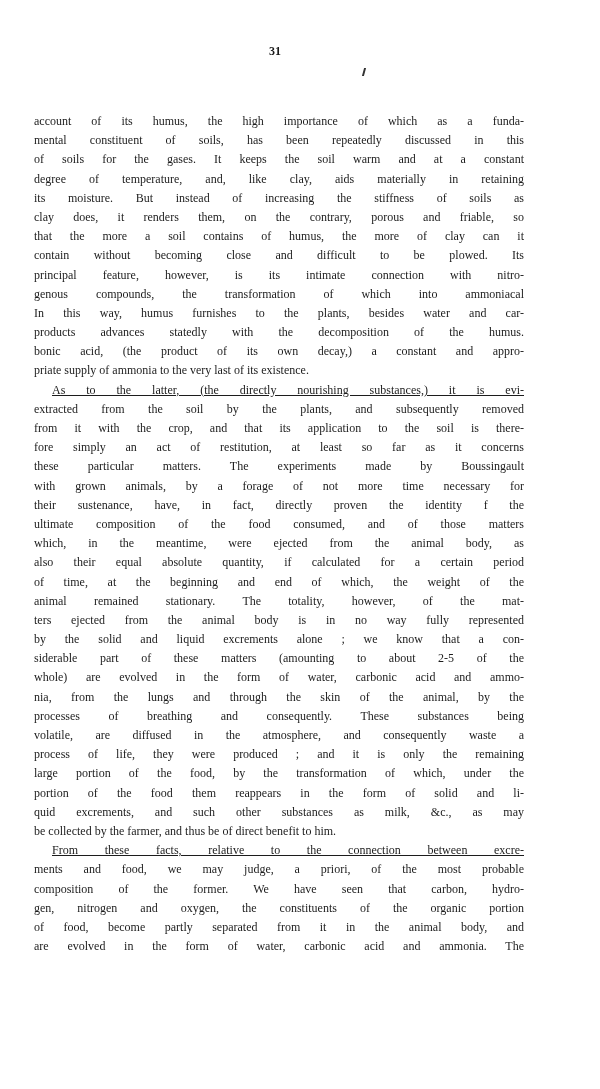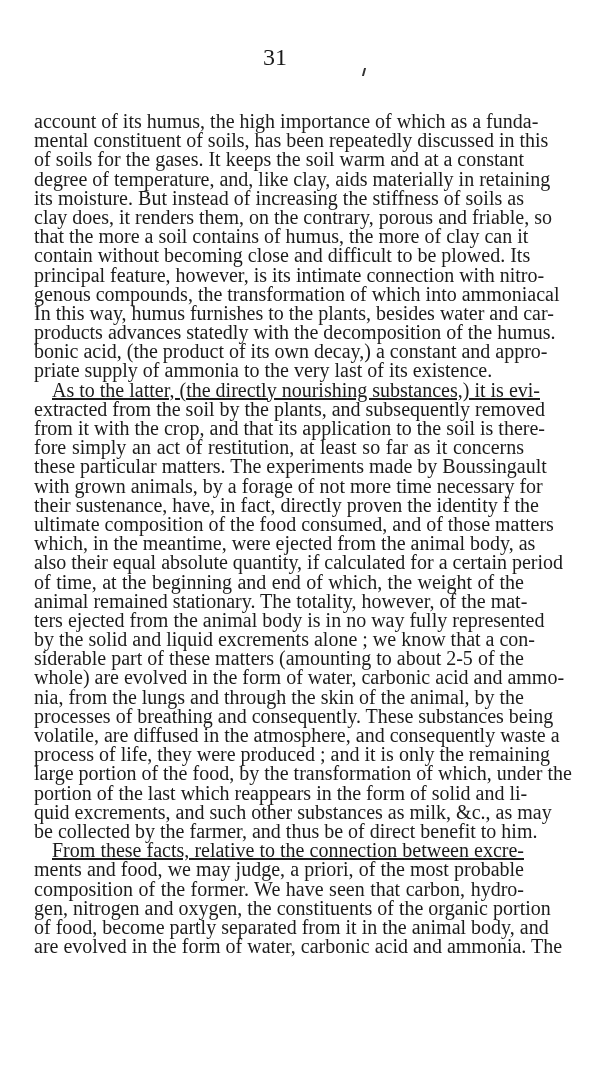--- a/index.html
+++ b/index.html
@@ -6,7 +6,7 @@
     body { width: 600px; height: 1089px; position: relative; overflow: hidden; }
     .page-number {
       position: absolute; top: 44px; left: 0; width: 550px; text-align: center;
-      font-family: "Liberation Serif", serif; font-weight: normal; font-size: 24px; color: #1a1a1a;
+      font-family: "Liberation Serif", serif; font-weight: bold; font-size: 12px; color: #1a1a1a;
     }
     .speck { position: absolute; top: 68px; left: 363px; width: 2px; height: 8px; background: #333; transform: skewX(-15deg); }
     .body-text {

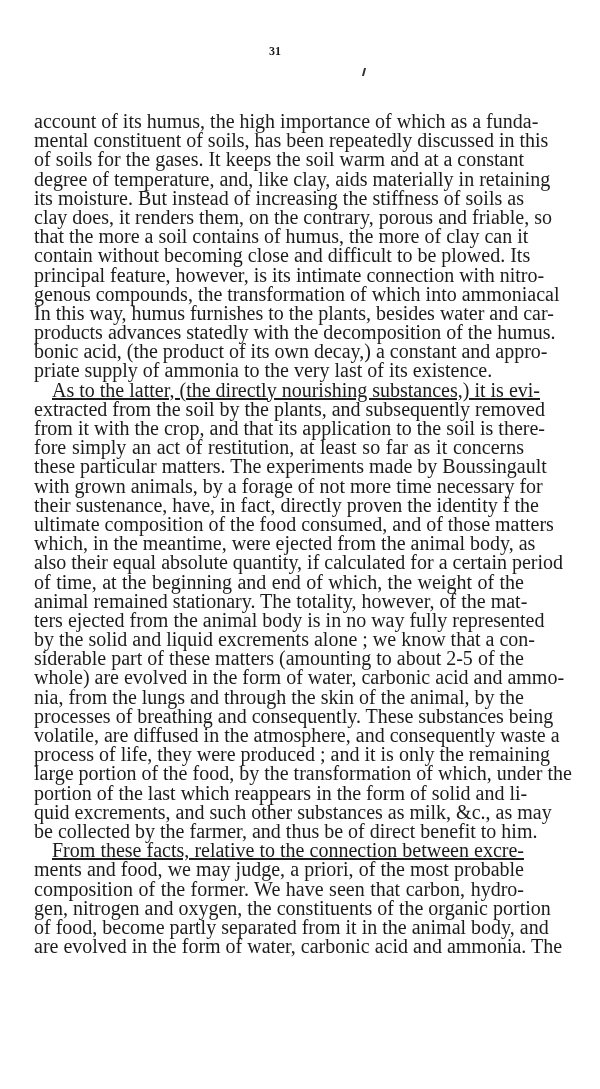--- a/index.html
+++ b/index.html
@@ -11,7 +11,7 @@
     .speck { position: absolute; top: 68px; left: 363px; width: 2px; height: 8px; background: #333; transform: skewX(-15deg); }
     .body-text {
       position: absolute; top: 112px; left: 34px; width: 490px;
-      font-family: "Liberation Serif", serif; font-size: 20px; line-height: 19.2px; color: #1c1c1c;
+      font-family: "Liberation Serif", serif; font-size: 12px; line-height: 19.2px; color: #1c1c1c;
     }
     .line { display: block; white-space: nowrap; text-align: justify; text-align-last: justify; height: 19.2px; }
     .line.last { text-align-last: left; }

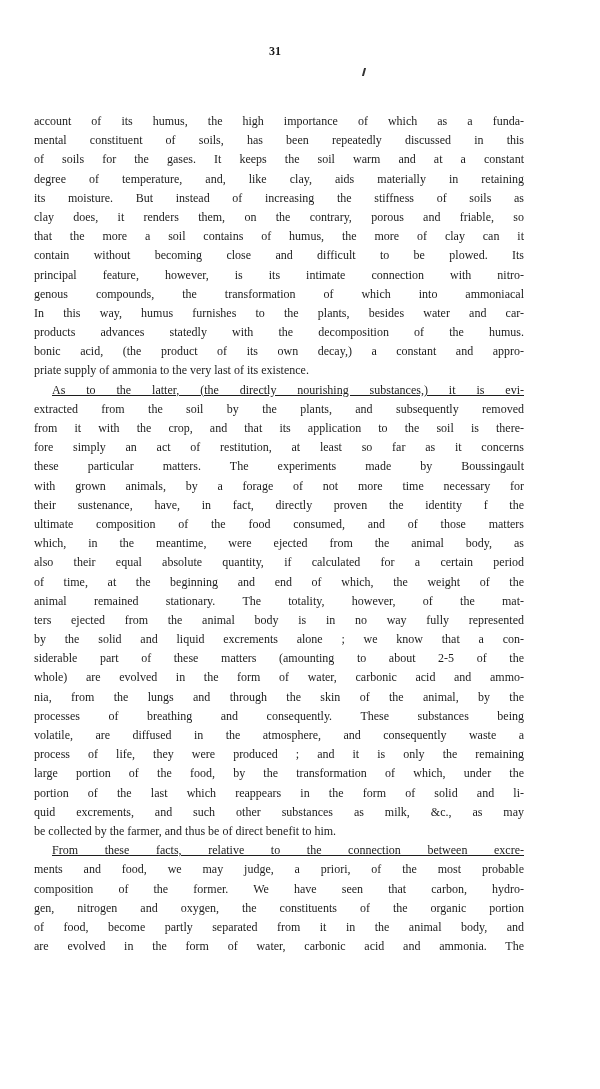--- a/index.html
+++ b/index.html
@@ -58,7 +58,7 @@
     <span class="line">volatile, are diffused in the atmosphere, and consequently waste a</span>
     <span class="line">process of life, they were produced ; and it is only the remaining</span>
     <span class="line">large portion of the food, by the transformation of which, under the</span>
-    <span class="line">portion of the last which reappears in the form of solid and li-</span>
+    <span class="line">portion of the food them reappears in the form of solid and li-</span>
     <span class="line">quid excrements, and such other substances as milk, &amp;c., as may</span>
     <span class="line last">be collected by the farmer, and thus be of direct benefit to him.</span>
     <span class="line indent">From these facts, relative to the connection between excre-</span>

